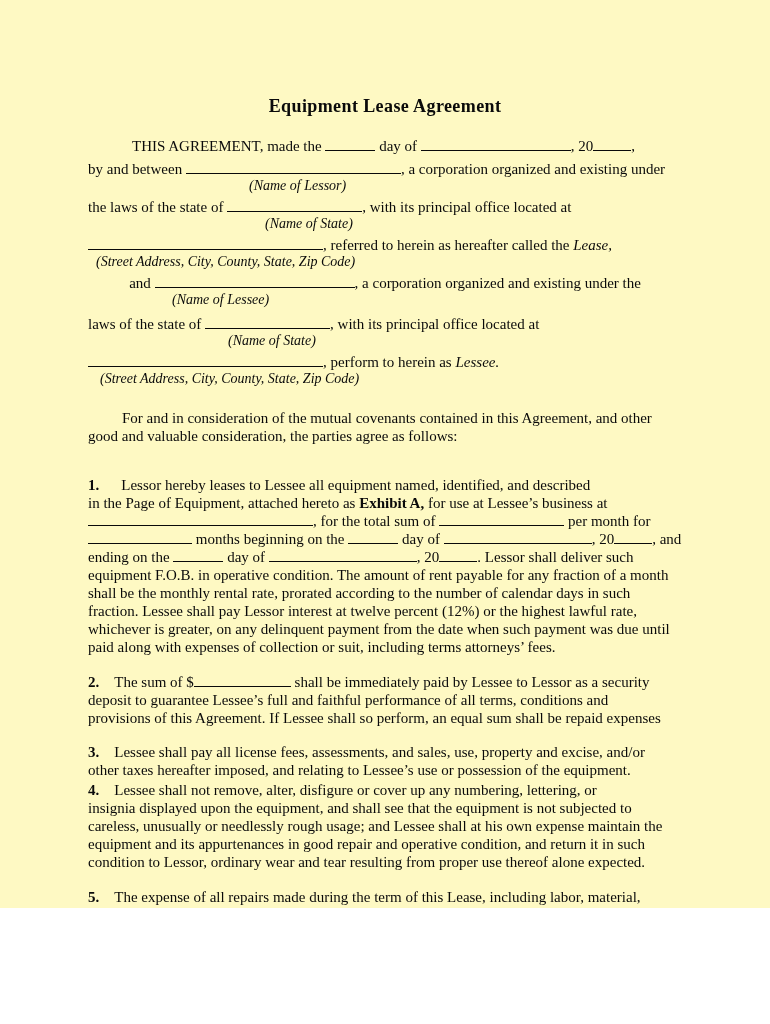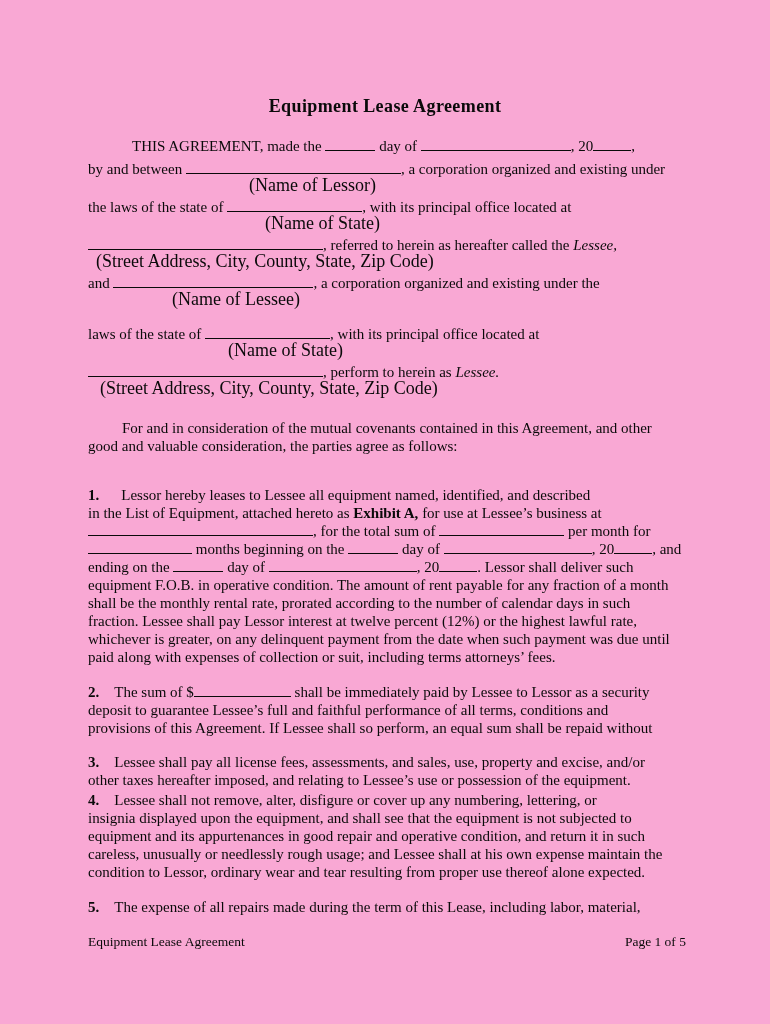--- a/index.html
+++ b/index.html
@@ -5,8 +5,8 @@
   html,body{margin:0;padding:0;background:#ffffff;}
   .page{
     position:relative;
-    width:770px;height:1024px;
-    background:#f9a8d4;
+    width:770px;height:908px;
+    background:#fef9c3;
     font-family:"Liberation Serif","DejaVu Serif",serif;
     font-size:15px;color:#0a0a0a;
     overflow:hidden;

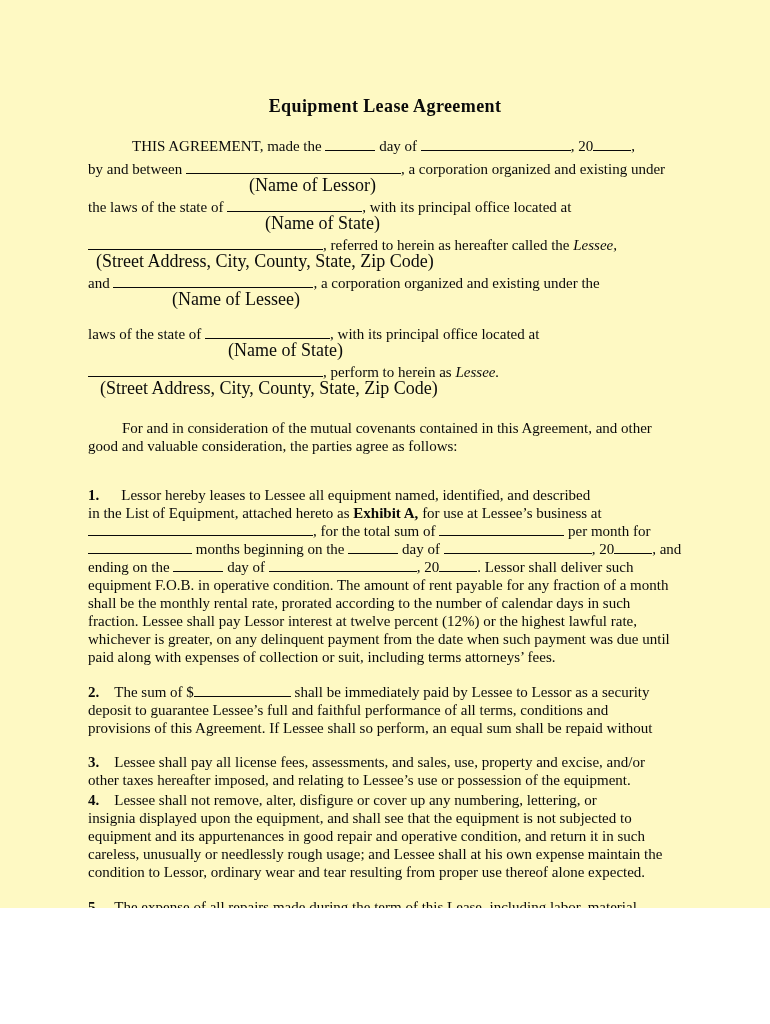--- a/index.html
+++ b/index.html
@@ -21,7 +21,7 @@
   .t{font-style:normal;}
   .b{font-weight:bold;}
   .i{font-style:italic;}
-  .lbl{font-size:18px;}
+  .lbl{font-style:italic;font-size:14px;}
   .tab{display:inline-block;height:1px;}
   .blank{
     display:inline-block;height:12px;

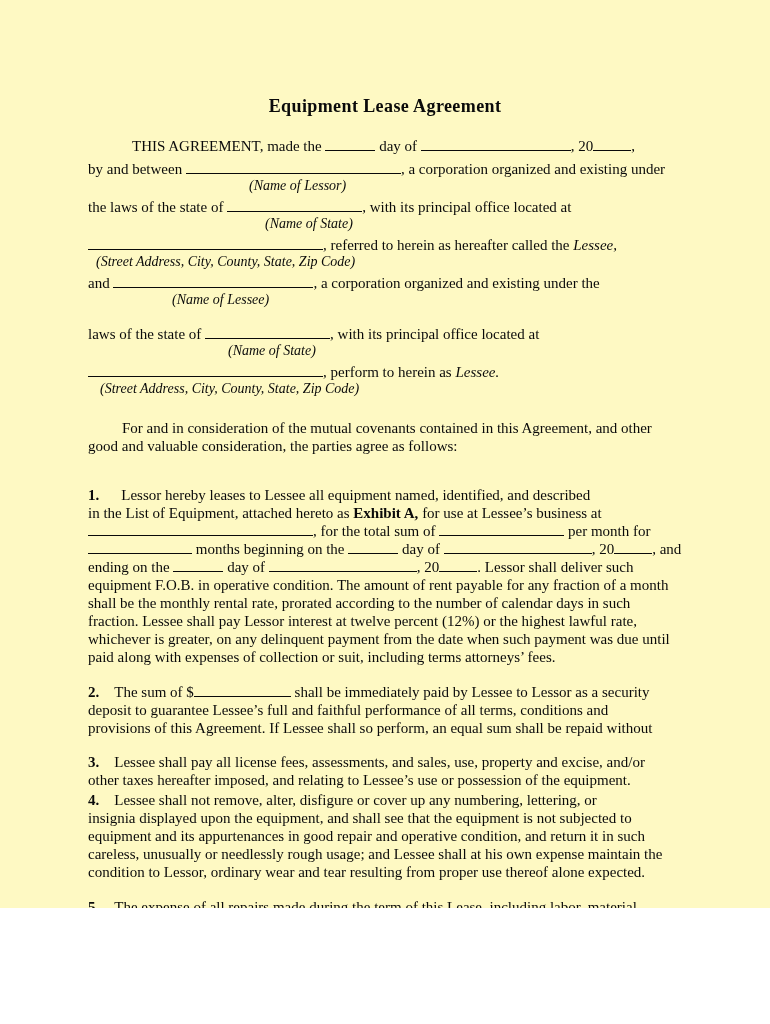--- a/index.html
+++ b/index.html
@@ -45,7 +45,7 @@
         <div class="line lab"><span class="tab" style="width: 161px;"></span><span class="lbl">(Name of Lessor)</span></div>
         <div class="line" style="margin-top: 5px;"><span class="t">the laws of the state of </span><span class="blank" style="width: 135px;"></span><span class="t">, with its principal office located at</span></div>
         <div class="line lab"><span class="tab" style="width: 177px;"></span><span class="lbl">(Name of State)</span></div>
-        <div class="line" style="margin-top: 5px;"><span class="blank" style="width: 235px;"></span><span class="t">, referred to herein as hereafter called the </span><span class="i">Lessee,</span></div>
+        <div class="line" style="margin-top: 5px;"><span class="blank" style="width: 235px;"></span><span class="t">, referred to herein as hereafter called the </span><span class="i">Lease,</span></div>
         <div class="line lab"><span class="tab" style="width: 8px;"></span><span class="lbl">(Street Address, City, County, State, Zip Code)</span></div>
         <div class="line" style="margin-top: 5px;"><span class="t">and </span><span class="blank" style="width: 200px;"></span><span class="t">, a corporation organized and existing under the</span></div>
         <div class="line lab"><span class="tab" style="width: 84px;"></span><span class="lbl">(Name of Lessee)</span></div>

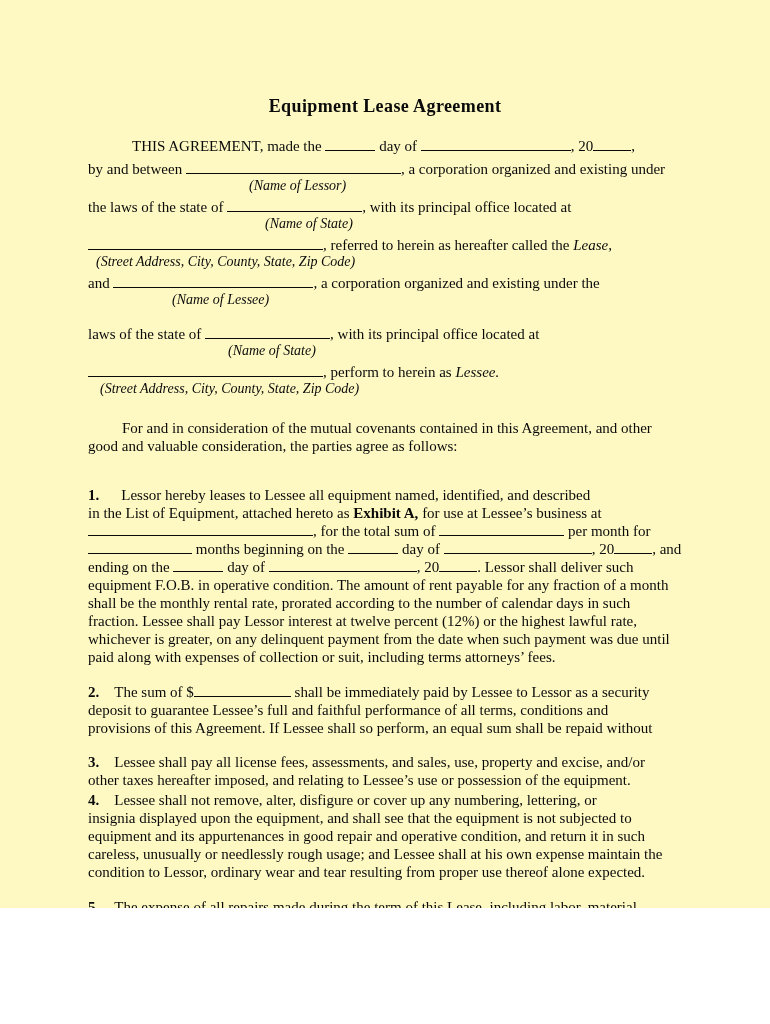--- a/index.html
+++ b/index.html
@@ -47,7 +47,7 @@
         <div class="line lab"><span class="tab" style="width: 177px;"></span><span class="lbl">(Name of State)</span></div>
         <div class="line" style="margin-top: 5px;"><span class="blank" style="width: 235px;"></span><span class="t">, referred to herein as hereafter called the </span><span class="i">Lease,</span></div>
         <div class="line lab"><span class="tab" style="width: 8px;"></span><span class="lbl">(Street Address, City, County, State, Zip Code)</span></div>
-        <div class="line" style="margin-top: 5px;"><span class="t">and </span><span class="blank" style="width: 200px;"></span><span class="t">, a corporation organized and existing under the</span></div>
+        <div class="line" style="margin-top: 5px; text-align: center;"><span class="t">and </span><span class="blank" style="width: 200px;"></span><span class="t">, a corporation organized and existing under the</span></div>
         <div class="line lab"><span class="tab" style="width: 84px;"></span><span class="lbl">(Name of Lessee)</span></div>
         <div class="line" style="margin-top: 18px;"><span class="t">laws of the state of </span><span class="blank" style="width: 125px;"></span><span class="t">, with its principal office located at</span></div>
         <div class="line lab"><span class="tab" style="width: 140px;"></span><span class="lbl">(Name of State)</span></div>

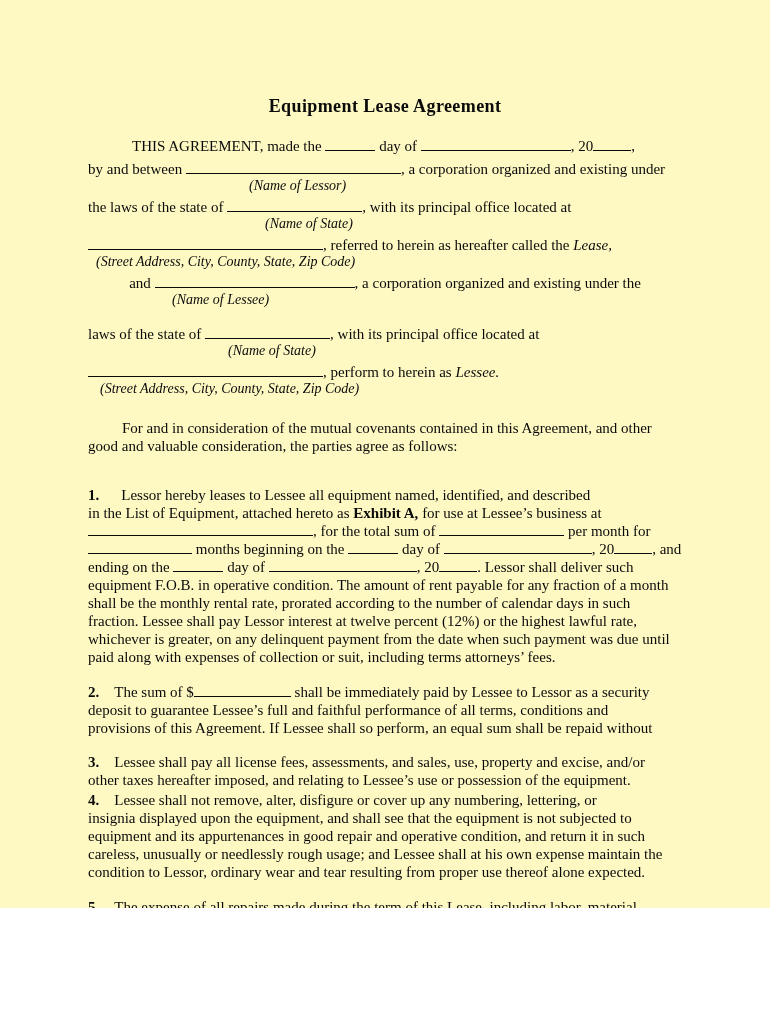--- a/index.html
+++ b/index.html
@@ -49,7 +49,7 @@
         <div class="line lab"><span class="tab" style="width: 8px;"></span><span class="lbl">(Street Address, City, County, State, Zip Code)</span></div>
         <div class="line" style="margin-top: 5px; text-align: center;"><span class="t">and </span><span class="blank" style="width: 200px;"></span><span class="t">, a corporation organized and existing under the</span></div>
         <div class="line lab"><span class="tab" style="width: 84px;"></span><span class="lbl">(Name of Lessee)</span></div>
-        <div class="line" style="margin-top: 18px;"><span class="t">laws of the state of </span><span class="blank" style="width: 125px;"></span><span class="t">, with its principal office located at</span></div>
+        <div class="line" style="margin-top: 8px;"><span class="t">laws of the state of </span><span class="blank" style="width: 125px;"></span><span class="t">, with its principal office located at</span></div>
         <div class="line lab"><span class="tab" style="width: 140px;"></span><span class="lbl">(Name of State)</span></div>
         <div class="line" style="margin-top: 5px;"><span class="blank" style="width: 235px;"></span><span class="t">, perform to herein as </span><span class="i">Lessee.</span></div>
         <div class="line lab"><span class="tab" style="width: 12px;"></span><span class="lbl">(Street Address, City, County, State, Zip Code)</span></div>

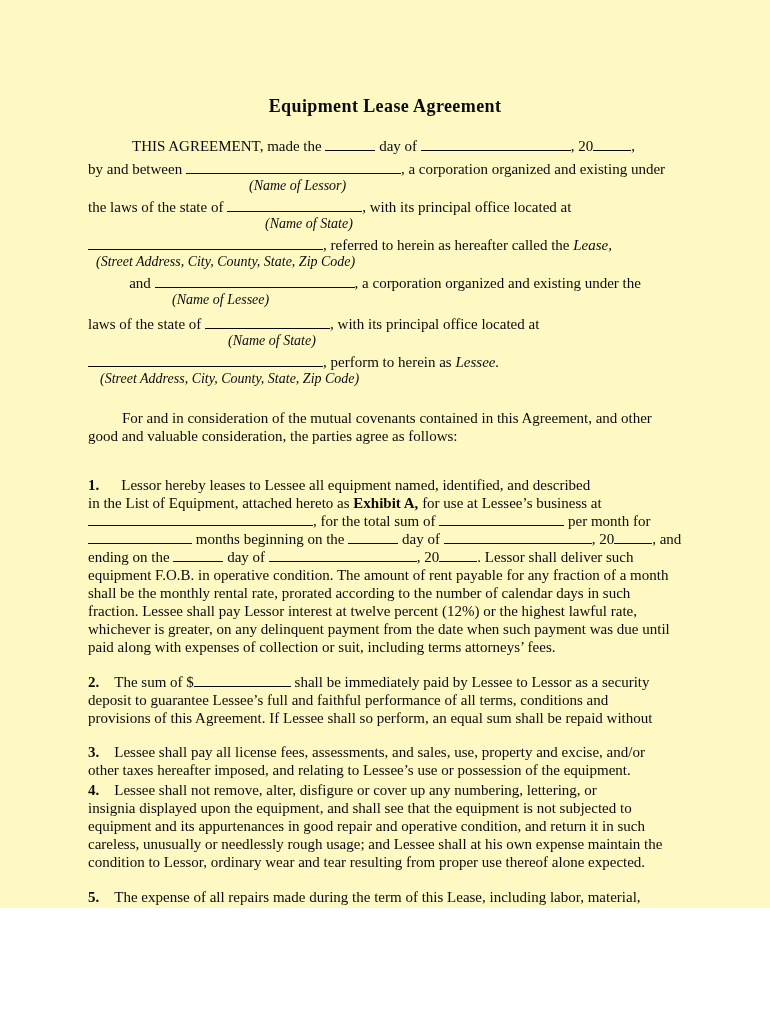--- a/index.html
+++ b/index.html
@@ -56,7 +56,7 @@
         <div class="line" style="margin-top: 23px;"><span class="tab" style="width: 34px;"></span><span class="t">For and in consideration of the mutual covenants contained in this Agreement, and other</span></div>
         <div class="line"><span class="t">good and valuable consideration, the parties agree as follows:</span></div>
         <div class="line" style="margin-top: 31px;"><span class="b">1.</span><span class="tab" style="width: 22px;"></span><span class="t">Lessor hereby leases to Lessee all equipment named, identified, and described</span></div>
-        <div class="line"><span class="t">in the List of Equipment, attached hereto as </span><span class="b">Exhibit A,</span><span class="t"> for use at Lessee’s business at</span></div>
+        <div class="line"><span class="t">in the Page of Equipment, attached hereto as </span><span class="b">Exhibit A,</span><span class="t"> for use at Lessee’s business at</span></div>
         <div class="line"><span class="blank" style="width: 225px;"></span><span class="t">, for the total sum of </span><span class="blank" style="width: 125px;"></span><span class="t"> per month for</span></div>
         <div class="line"><span class="blank" style="width: 104px;"></span><span class="t"> months beginning on the </span><span class="blank" style="width: 50px;"></span><span class="t"> day of </span><span class="blank" style="width: 148px;"></span><span class="t">, 20</span><span class="blank" style="width: 38px;"></span><span class="t">, and</span></div>
         <div class="line"><span class="t">ending on the </span><span class="blank" style="width: 50px;"></span><span class="t"> day of </span><span class="blank" style="width: 148px;"></span><span class="t">, 20</span><span class="blank" style="width: 38px;"></span><span class="t">. Lessor shall deliver such</span></div>

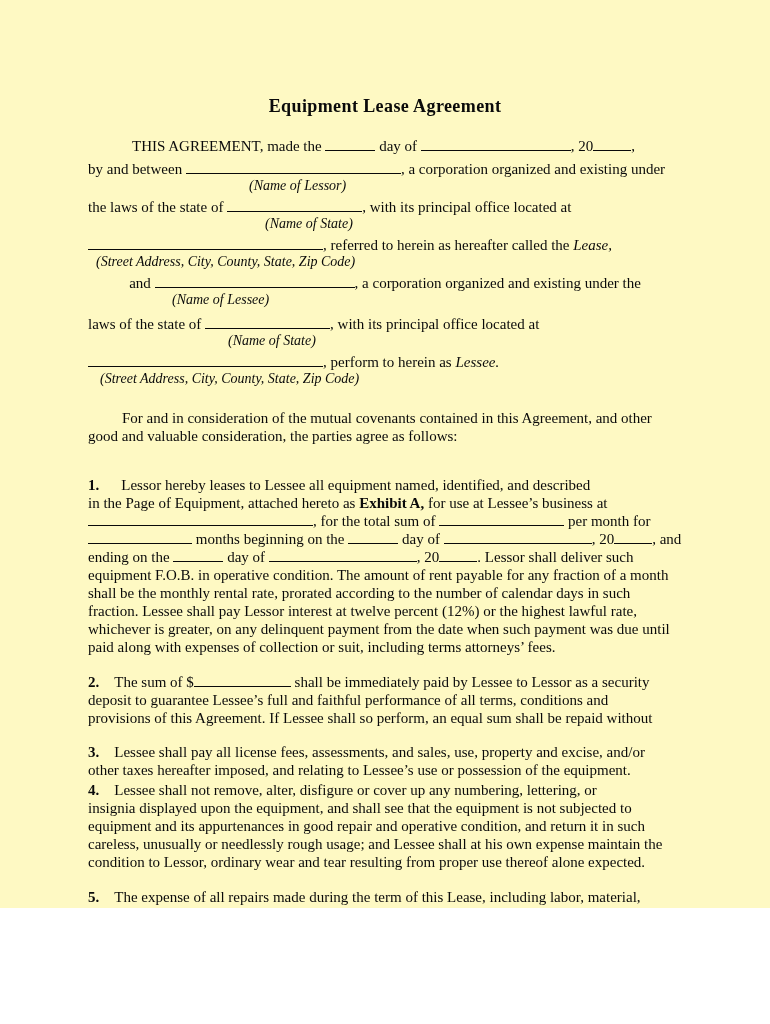--- a/index.html
+++ b/index.html
@@ -67,7 +67,7 @@
         <div class="line"><span class="t">paid along with expenses of collection or suit, including terms attorneys’ fees.</span></div>
         <div class="line" style="margin-top: 17px;"><span class="b">2.</span><span class="tab" style="width: 15px;"></span><span class="t">The sum of $</span><span class="blank" style="width: 97px;"></span><span class="t"> shall be immediately paid by Lessee to Lessor as a security</span></div>
         <div class="line"><span class="t">deposit to guarantee Lessee’s full and faithful performance of all terms, conditions and</span></div>
-        <div class="line"><span class="t">provisions of this Agreement. If Lessee shall so perform, an equal sum shall be repaid without</span></div>
+        <div class="line"><span class="t">provisions of this Agreement. If Lessee shall so perform, an equal sum shall be repaid expenses</span></div>
         <div class="line" style="margin-top: 16px;"><span class="b">3.</span><span class="tab" style="width: 15px;"></span><span class="t">Lessee shall pay all license fees, assessments, and sales, use, property and excise, and/or</span></div>
         <div class="line"><span class="t">other taxes hereafter imposed, and relating to Lessee’s use or possession of the equipment.</span></div>
         <div class="line" style="margin-top: 2px;"><span class="b">4.</span><span class="tab" style="width: 15px;"></span><span class="t">Lessee shall not remove, alter, disfigure or cover up any numbering, lettering, or</span></div>

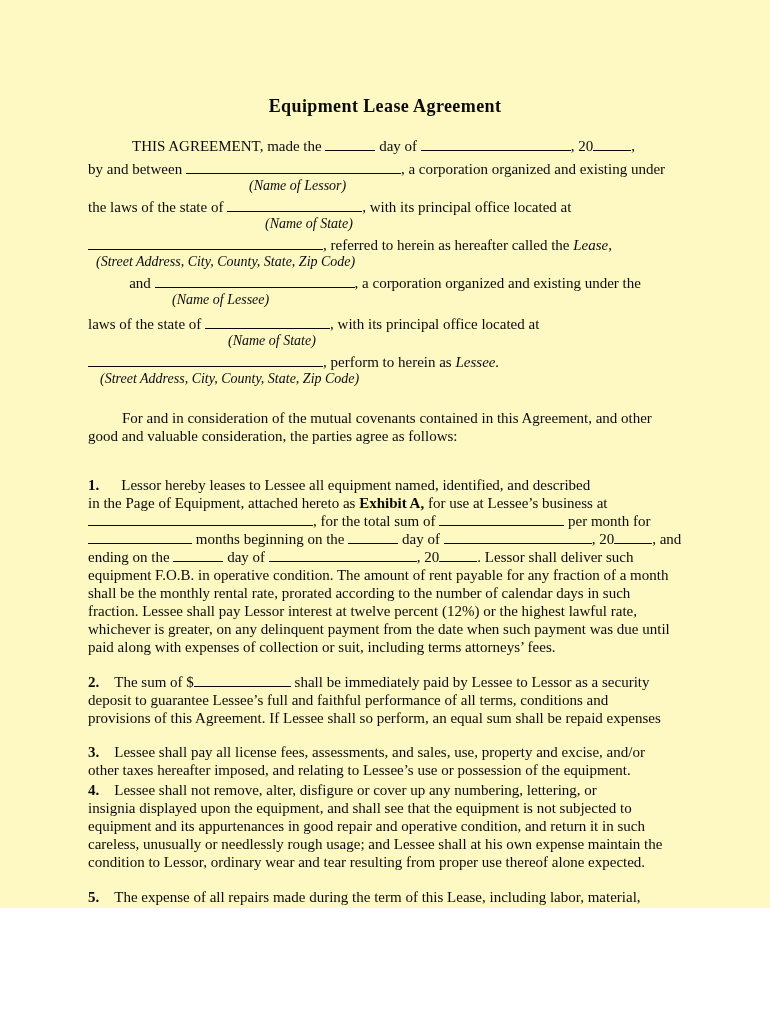--- a/index.html
+++ b/index.html
@@ -72,8 +72,8 @@
         <div class="line"><span class="t">other taxes hereafter imposed, and relating to Lessee’s use or possession of the equipment.</span></div>
         <div class="line" style="margin-top: 2px;"><span class="b">4.</span><span class="tab" style="width: 15px;"></span><span class="t">Lessee shall not remove, alter, disfigure or cover up any numbering, lettering, or</span></div>
         <div class="line"><span class="t">insignia displayed upon the equipment, and shall see that the equipment is not subjected to</span></div>
+        <div class="line"><span class="t">careless, unusually or needlessly rough usage; and Lessee shall at his own expense maintain the</span></div>
         <div class="line"><span class="t">equipment and its appurtenances in good repair and operative condition, and return it in such</span></div>
-        <div class="line"><span class="t">careless, unusually or needlessly rough usage; and Lessee shall at his own expense maintain the</span></div>
         <div class="line"><span class="t">condition to Lessor, ordinary wear and tear resulting from proper use thereof alone expected.</span></div>
         <div class="line" style="margin-top: 17px;"><span class="b">5.</span><span class="tab" style="width: 15px;"></span><span class="t">The expense of all repairs made during the term of this Lease, including labor, material,</span></div>
       </div>

